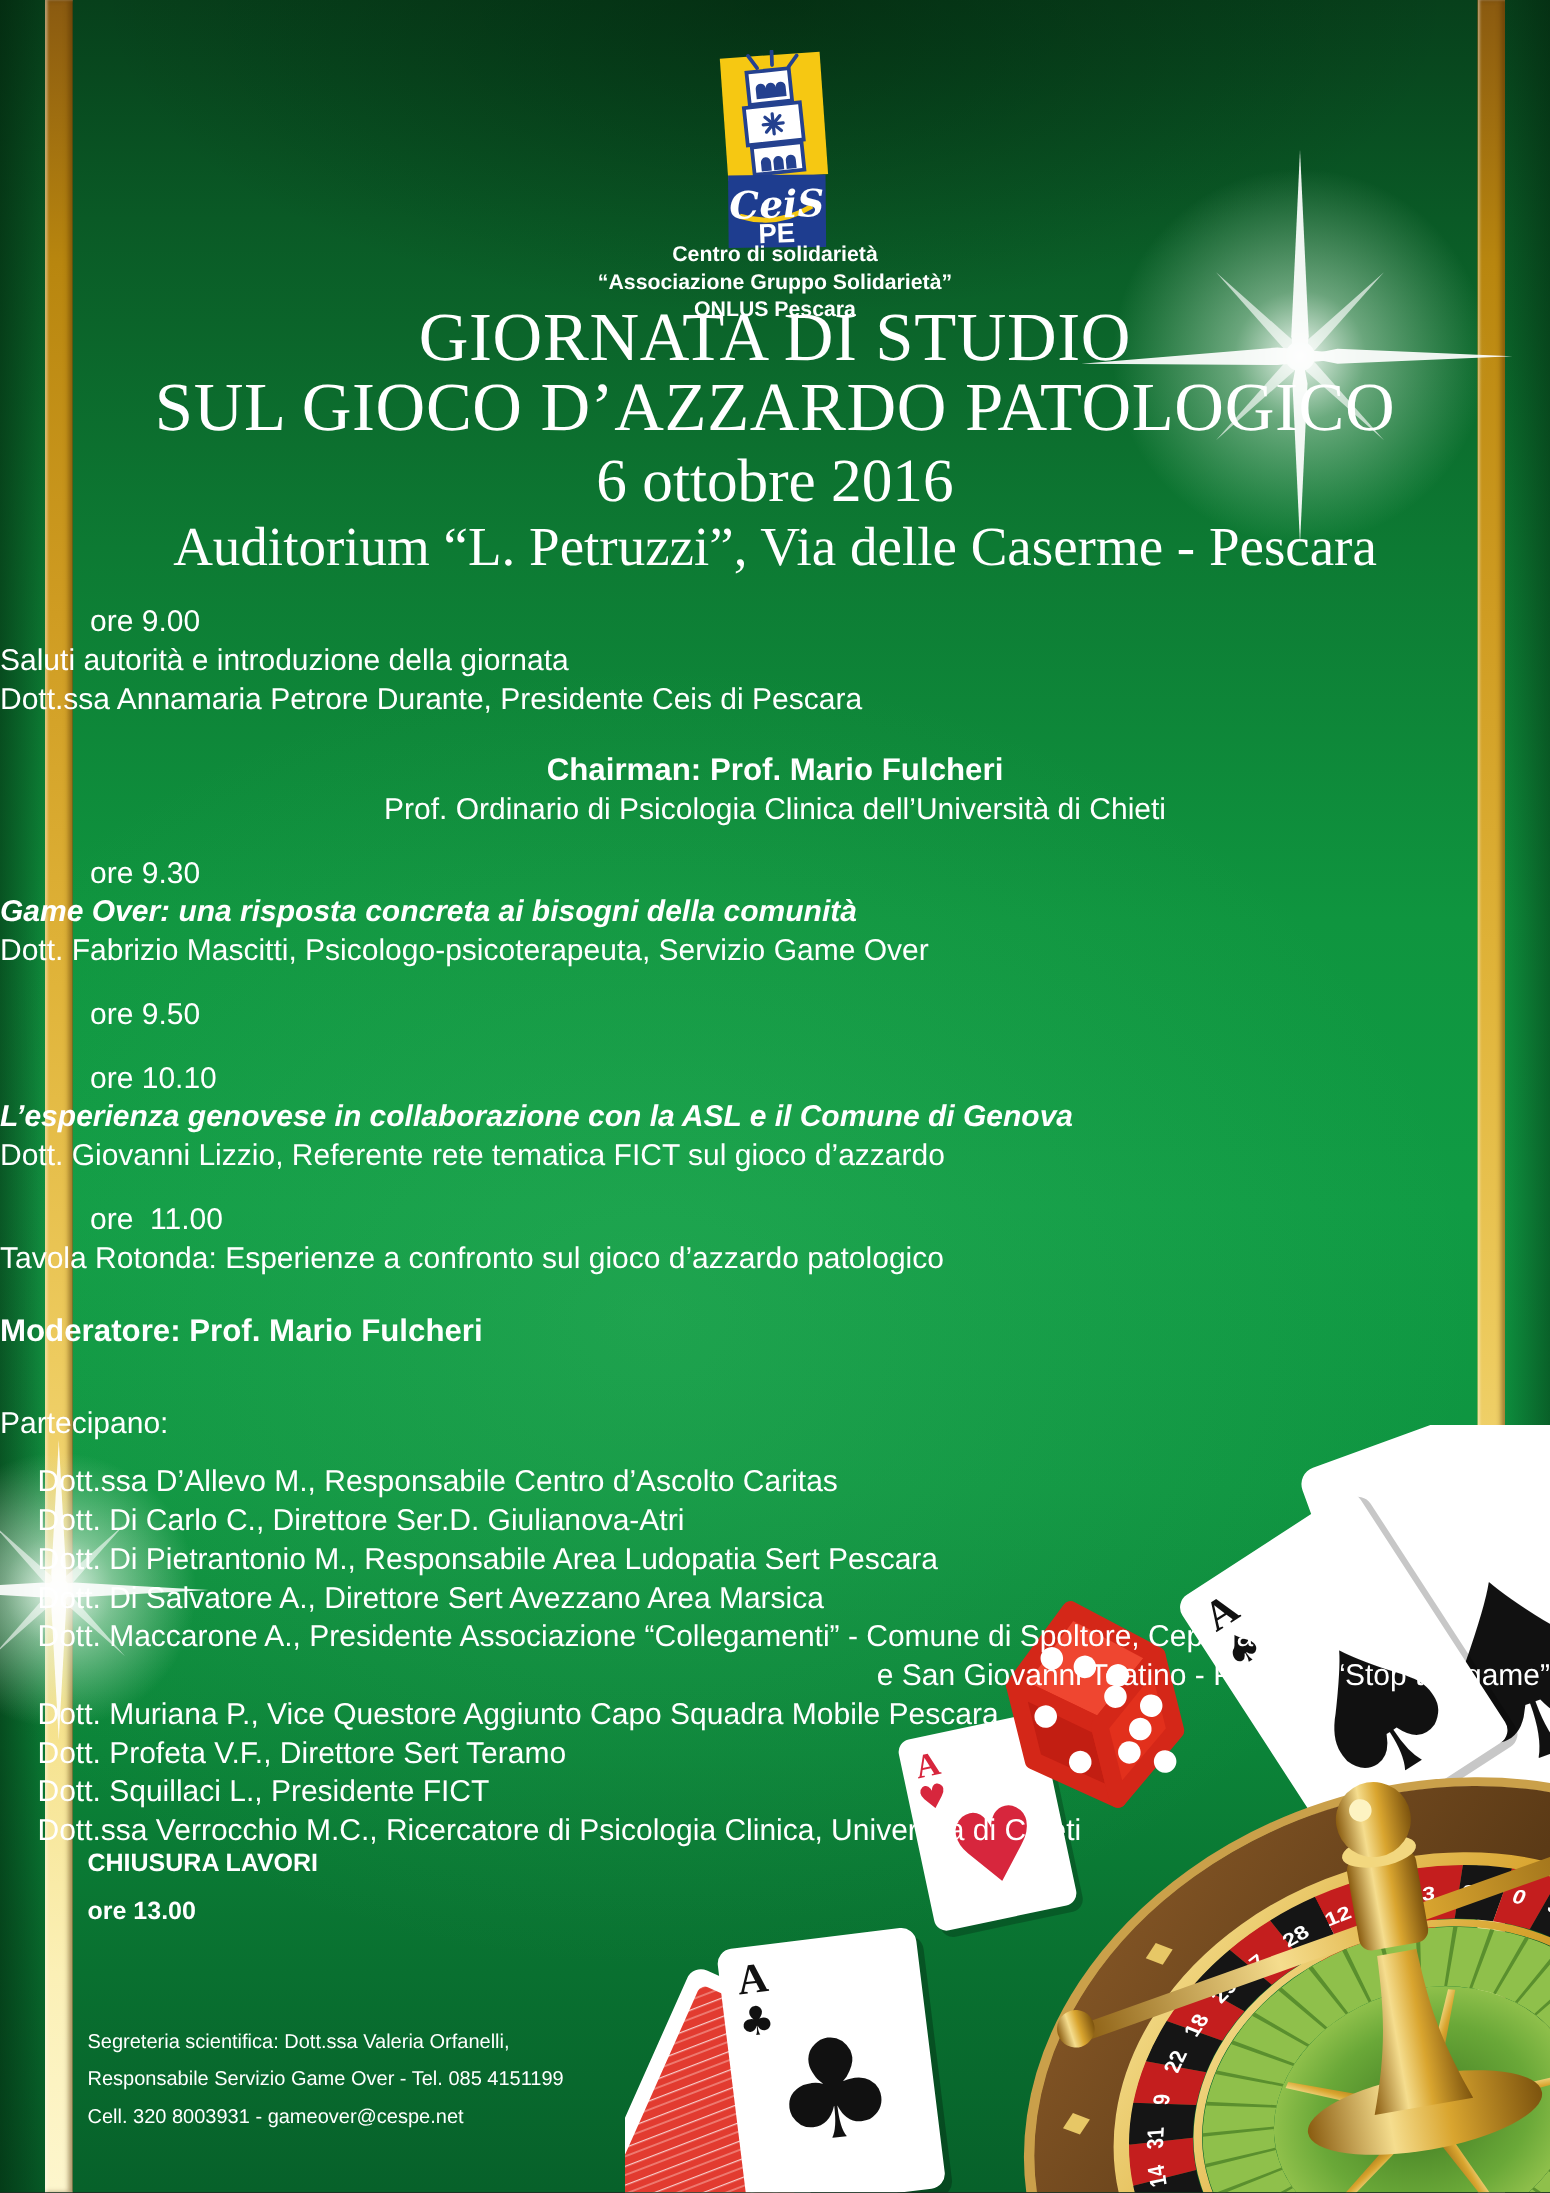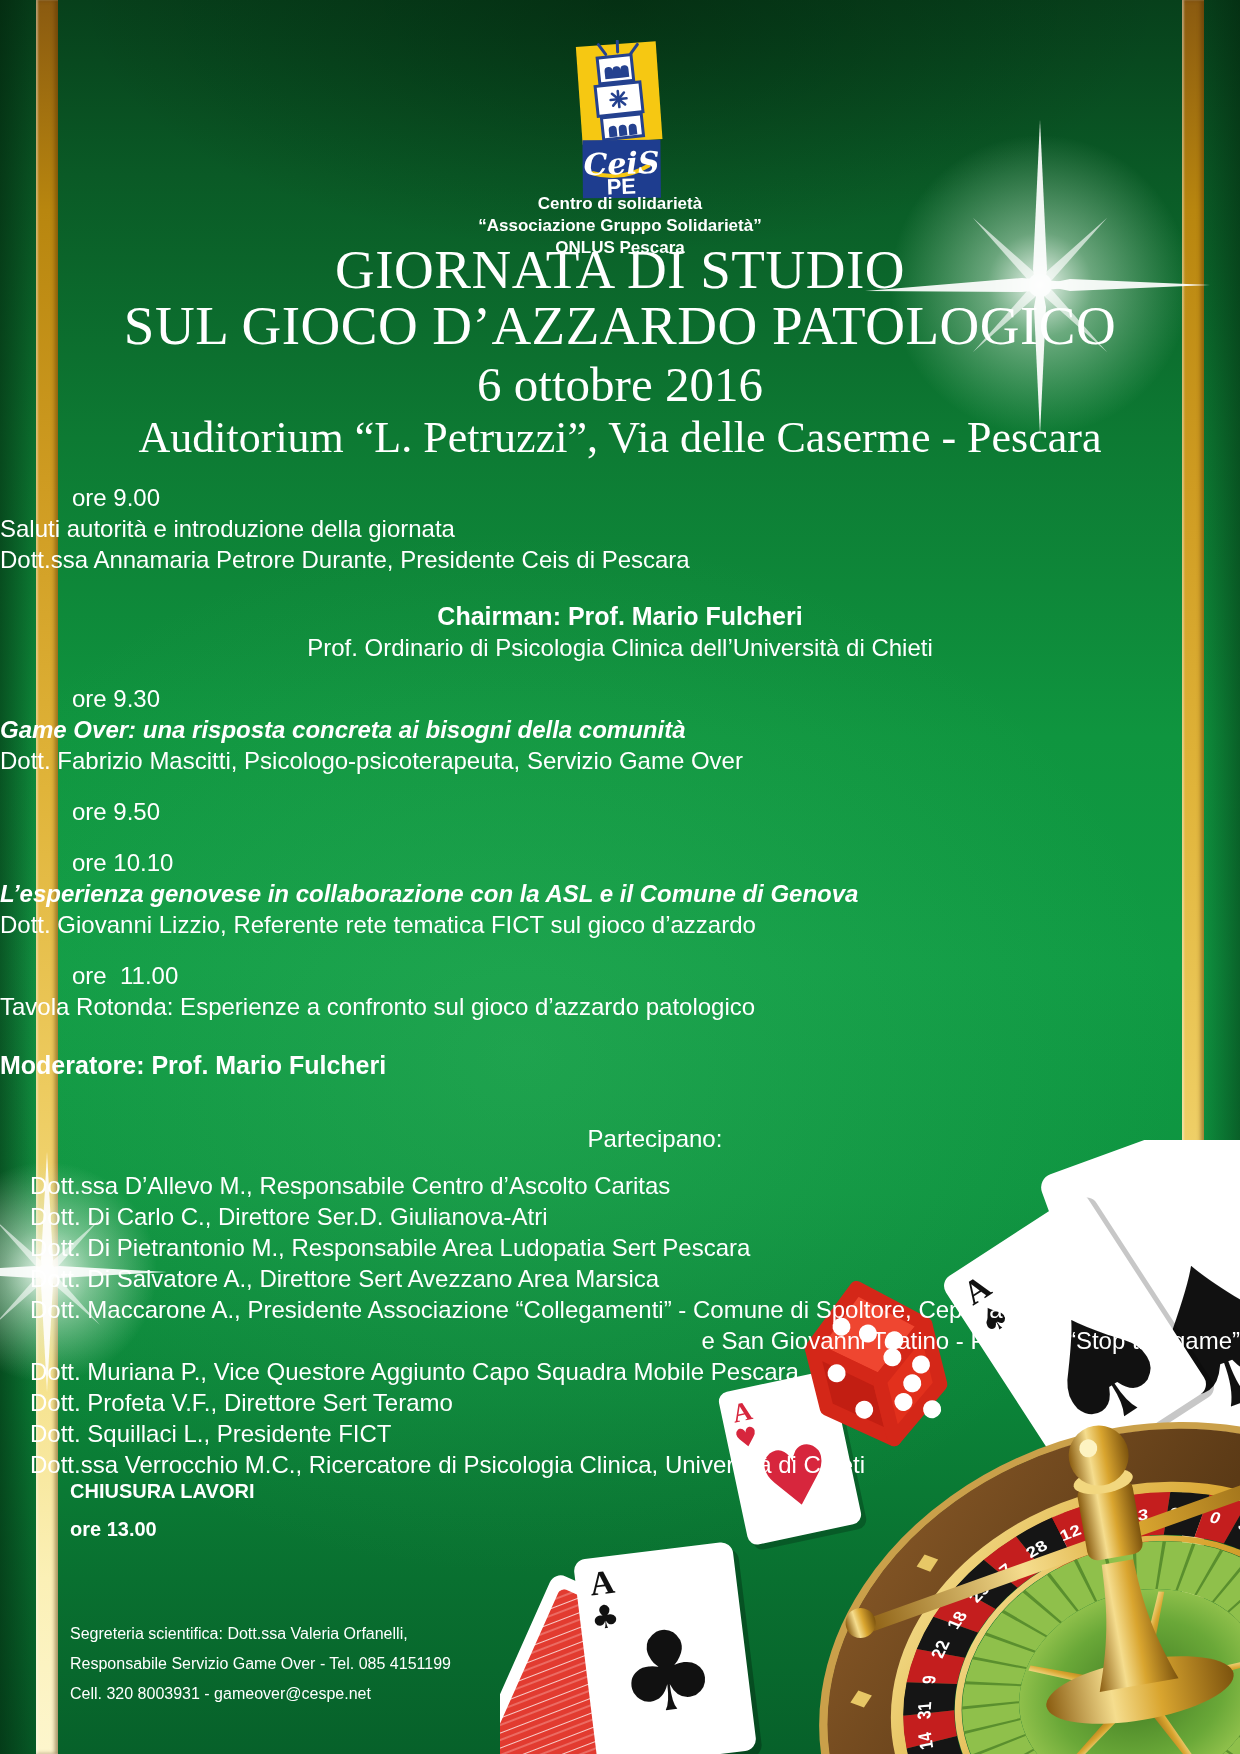--- a/index.html
+++ b/index.html
@@ -49,7 +49,7 @@
   .c-title{font-weight:bold;font-size:25px;line-height:31px;}
   .c-sub{font-size:24px;line-height:31px;}
   .moderator{font-weight:bold;font-size:25px;line-height:31px;margin-top:28px;}
-  .partecipano{margin:42px 0 16px;padding-left:70px;font-size:24px;line-height:31px;text-align:center;}
+  .partecipano{margin:42px 0 16px;font-size:24px;line-height:31px;}
   .plist{margin-top:13px;padding-left:30px;list-style:none;}
   .plist li{font-size:24px;line-height:31px;}
   .plist li.indent{padding-left:226px;text-align:right;}

